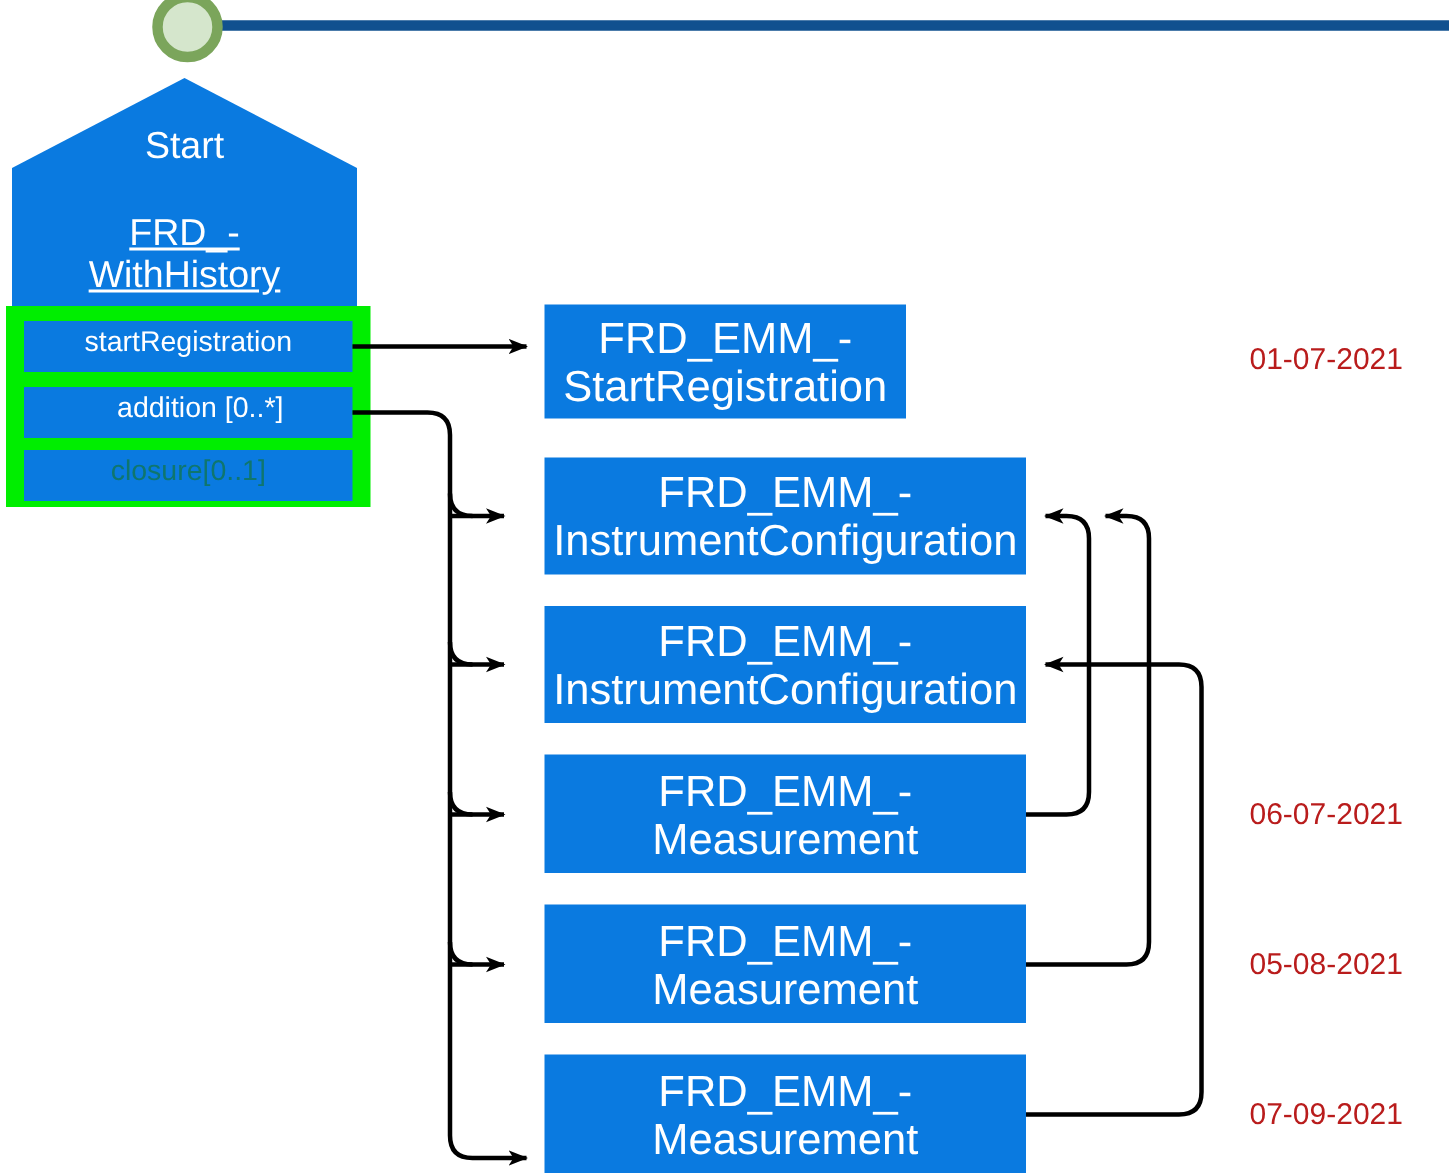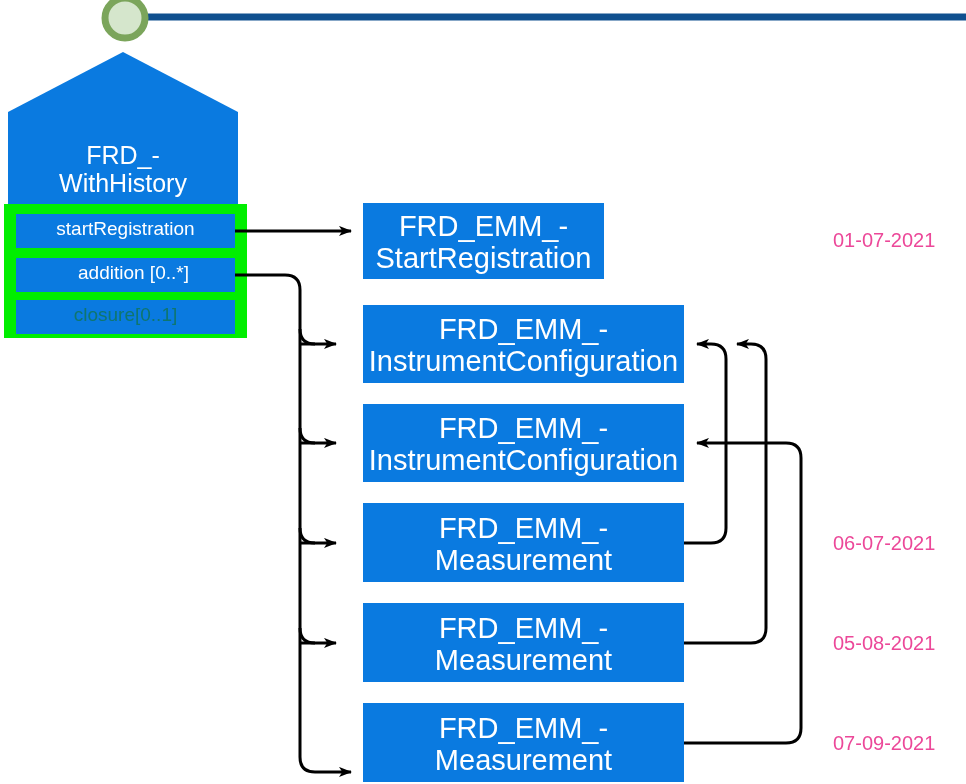--- a/index.html
+++ b/index.html
@@ -110,6 +110,7 @@
     <path d="M684,743 L786,743 Q801,743 801,728 L801,458 Q801,443 786,443 L697,443" fill="none" stroke="#000000" stroke-width="3" marker-end="url(#arrowL)"></path>
   </svg>
 
+  <div class="node-label start-title" style="left:8px; top:84px; width:230px;">Start</div>
   <div class="node-label start-name" style="left:8px; top:142px; width:230px;">FRD_-
 WithHistory</div>
 

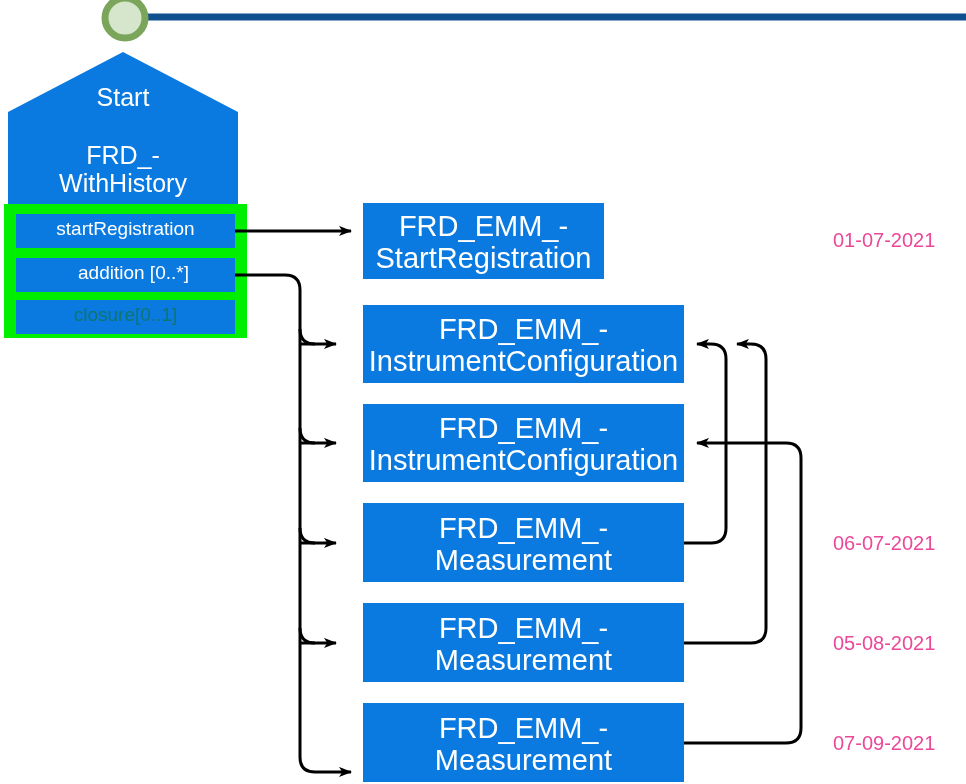--- a/index.html
+++ b/index.html
@@ -111,7 +111,7 @@
   </svg>
 
   <div class="node-label start-title" style="left:8px; top:84px; width:230px;">Start</div>
-  <div class="node-label start-name" style="left:8px; top:142px; width:230px;">FRD_-
+  <div class="node-label start-name" style="left:8px; top:142px; width:230px;text-decoration:underline;">FRD_-
 WithHistory</div>
 
   <div class="node-label port-label" style="left:16px; top:219px; width:219px;">startRegistration</div>

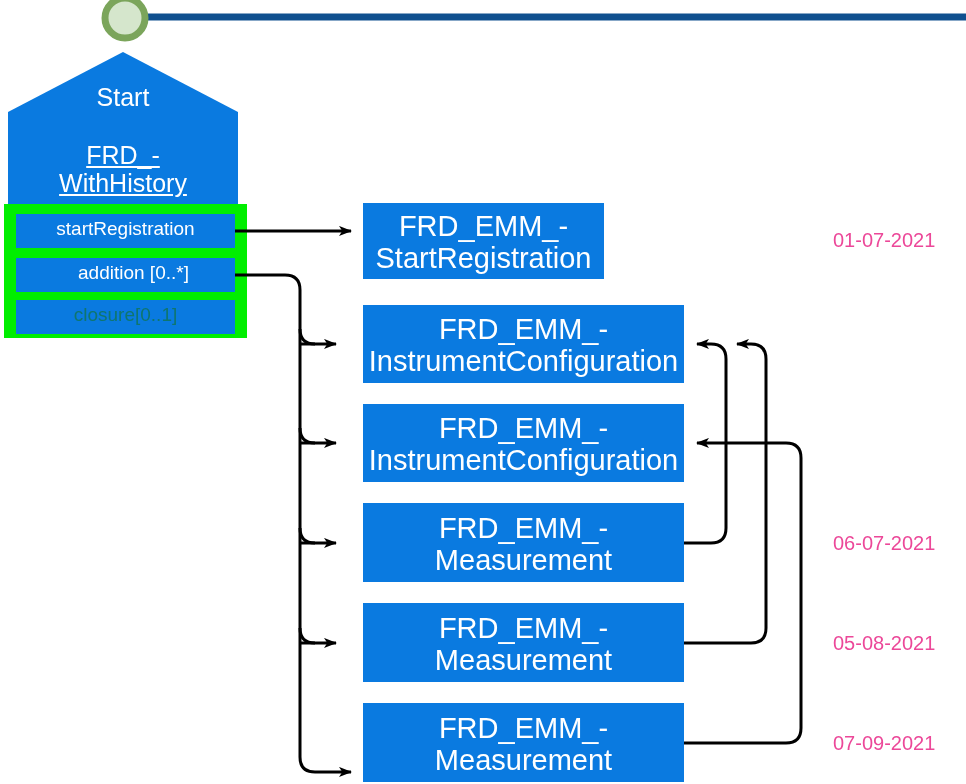--- a/index.html
+++ b/index.html
@@ -51,7 +51,7 @@
   .date-label {
     position: absolute;
     font-size: 20px;
-    color: #ec4899;
+    color: #b91c1c;
     white-space: nowrap;
   }
 </style>

